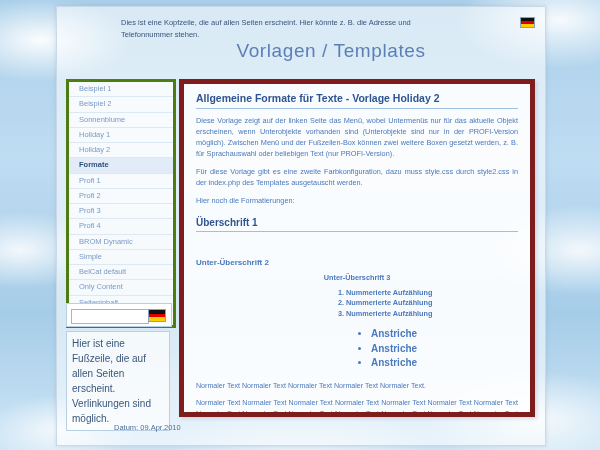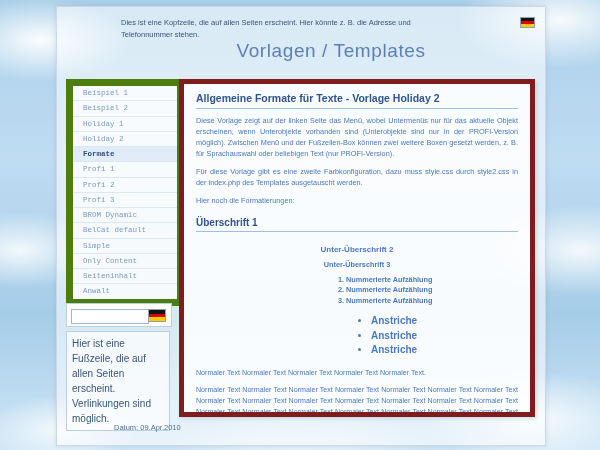--- a/index.html
+++ b/index.html
@@ -66,8 +66,7 @@
     left: 9px; top: 72px;
     width: 104px;
     background: rgba(255,255,255,0.75);
-    border: 7px solid #4d7c0f;
-    font-family: Liberation Mono, monospace;
+    border: 3px solid #4d7c0f;
   }
   .nav-item {
     font-size: 7.5px;

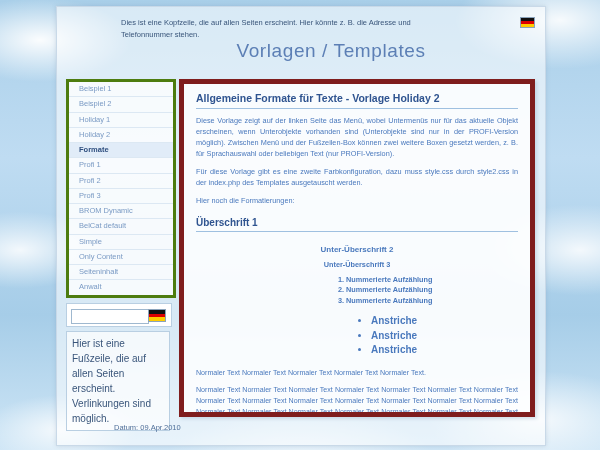--- a/index.html
+++ b/index.html
@@ -209,6 +209,7 @@
   <div class="nav">
     <div class="nav-item">Beispiel 1</div>
     <div class="nav-item">Beispiel 2</div>
+    <div class="nav-item">Sonnenblume</div>
     <div class="nav-item">Holiday 1</div>
     <div class="nav-item">Holiday 2</div>
     <div class="nav-item active">Formate</div>

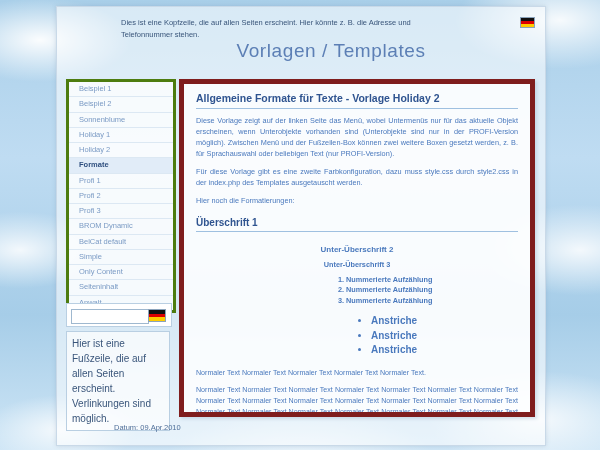--- a/index.html
+++ b/index.html
@@ -216,6 +216,7 @@
     <div class="nav-item">Profi 1</div>
     <div class="nav-item">Profi 2</div>
     <div class="nav-item">Profi 3</div>
+    <div class="nav-item">Profi 4</div>
     <div class="nav-item">BROM Dynamic</div>
     <div class="nav-item">BelCat default</div>
     <div class="nav-item">Simple</div>

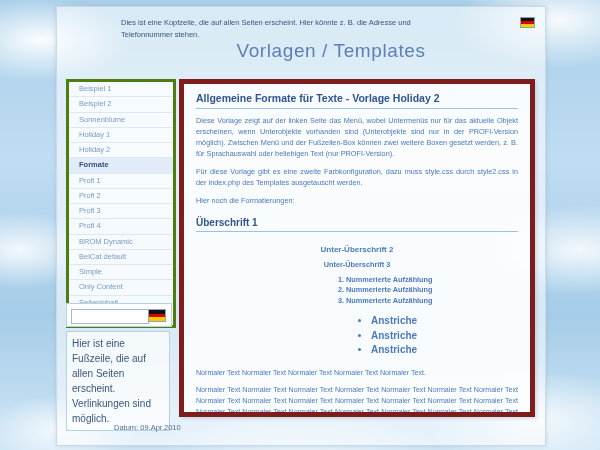--- a/index.html
+++ b/index.html
@@ -161,8 +161,8 @@
     font-size: 8px;
     font-weight: bold;
     color: #4a79bd;
-    text-align: center;
-    margin: 13px 0 6px 0;
+    text-align: left;
+    margin: 26px 0 6px 0;
   }
   .h3 {
     font-size: 7.3px;

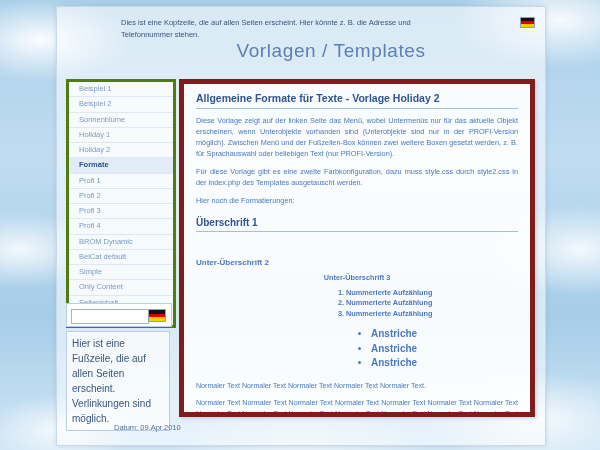--- a/index.html
+++ b/index.html
@@ -218,8 +218,8 @@
     <div class="nav-item">Profi 3</div>
     <div class="nav-item">Profi 4</div>
     <div class="nav-item">BROM Dynamic</div>
+    <div class="nav-item">Simple</div>
     <div class="nav-item">BelCat default</div>
-    <div class="nav-item">Simple</div>
     <div class="nav-item">Only Content</div>
     <div class="nav-item">Seiteninhalt</div>
     <div class="nav-item">Anwalt</div>

